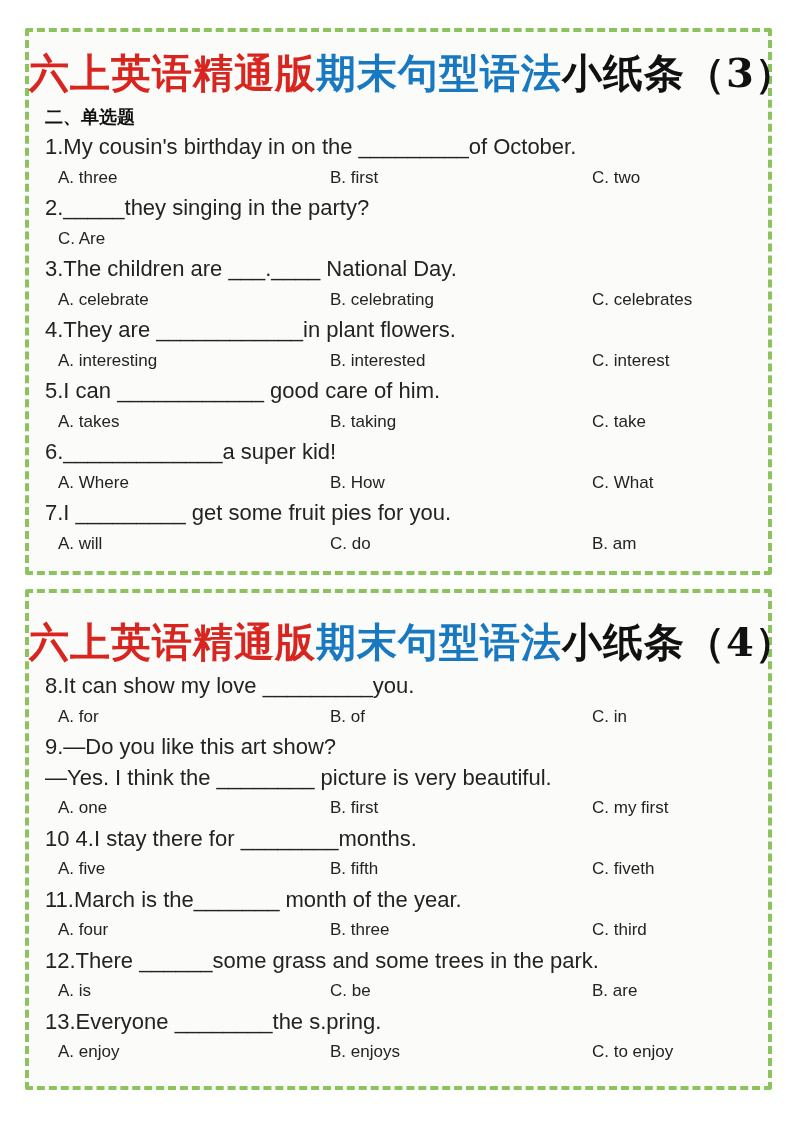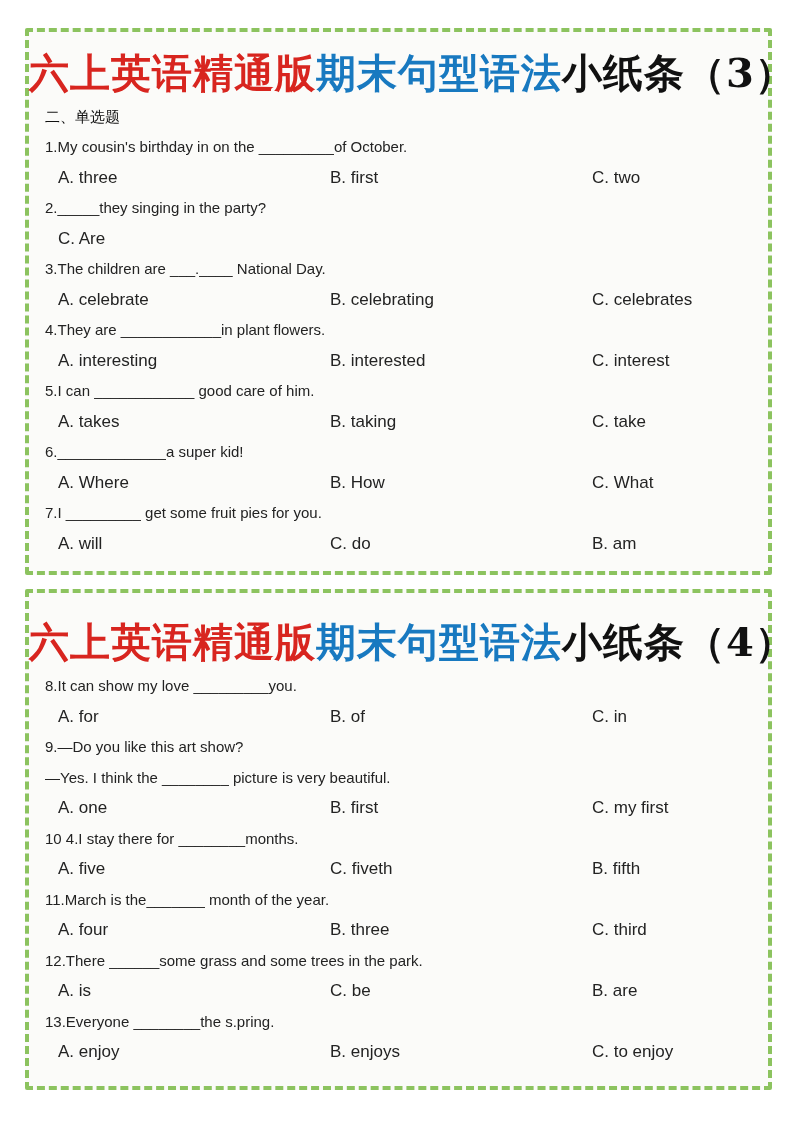--- a/index.html
+++ b/index.html
@@ -33,8 +33,8 @@
   .t-blue{color:#1879c0;}
   .t-black{color:#111;}
   .sec-header{
-    font-size:15px;
-    font-weight:400;
+    font-size:18px;
+    font-weight:700;
     color:#111;
     line-height:30px;
     padding-left:16px;

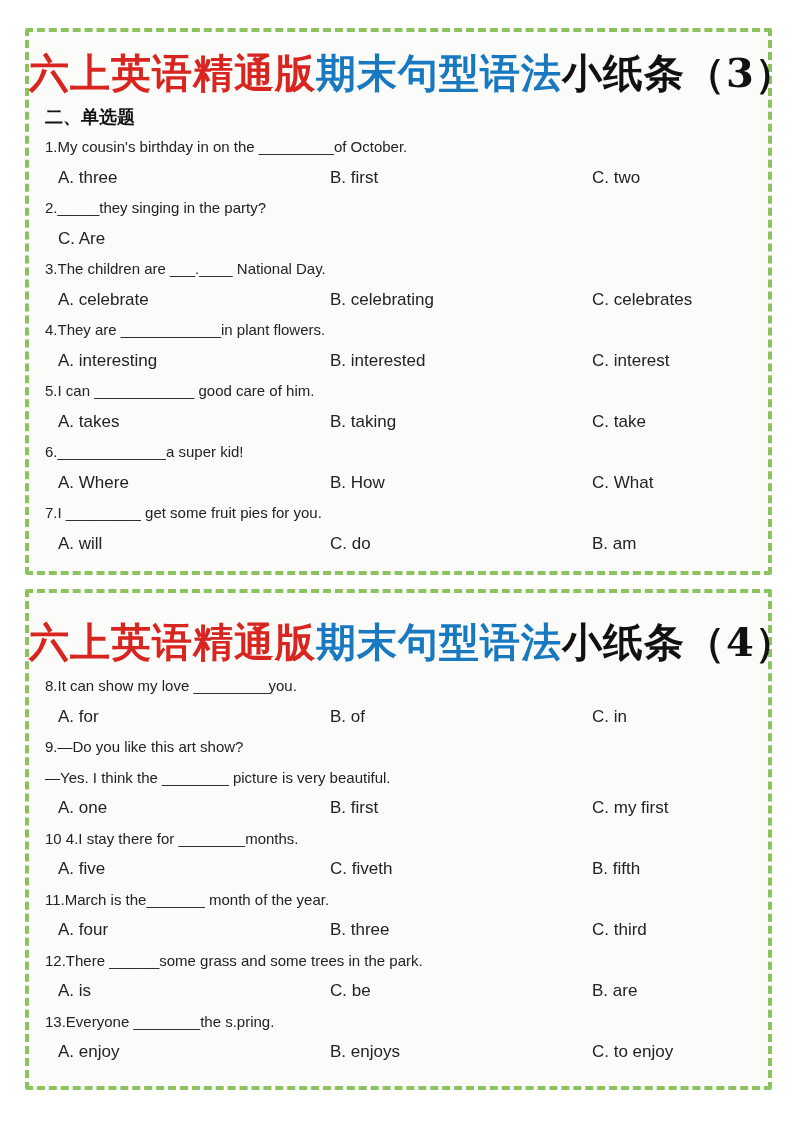--- a/index.html
+++ b/index.html
@@ -43,7 +43,7 @@
   .questions{padding-bottom:12px;}
   .box.second .questions{padding-bottom:18px;}
   .q-line{
-    font-size:15px;
+    font-size:22px;
     line-height:30.5px;
     padding-left:16px;
     color:#232323;

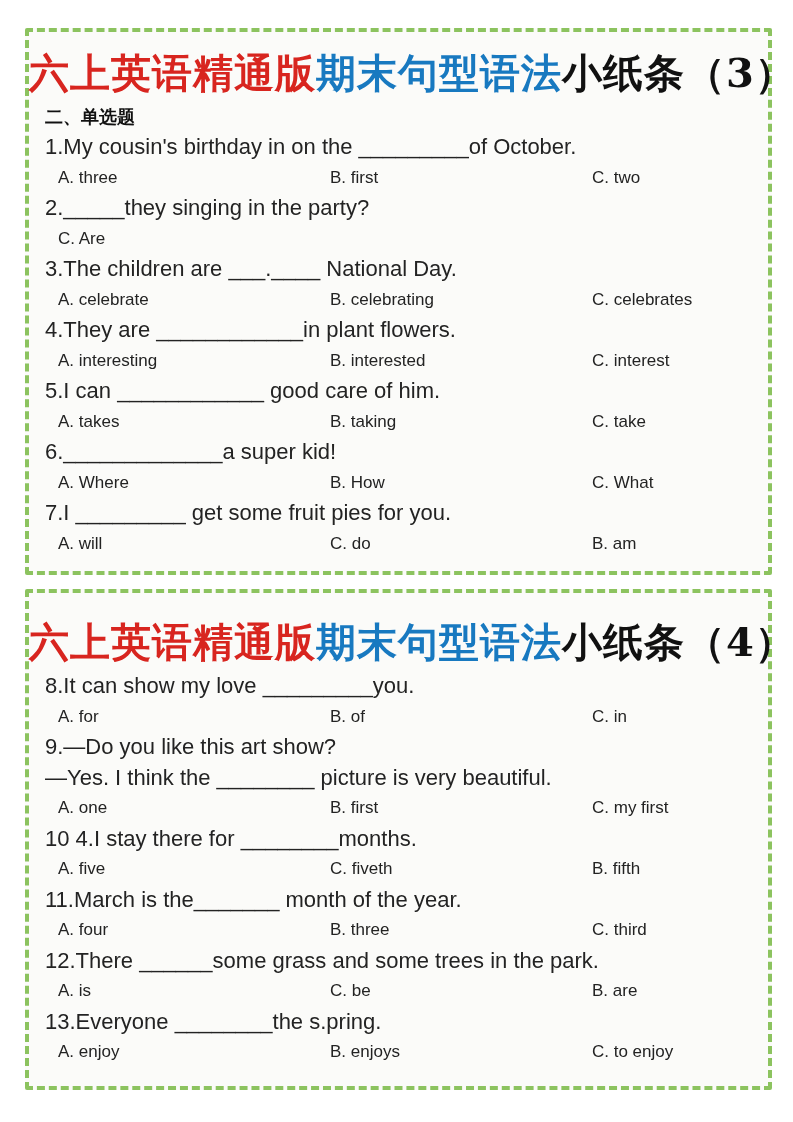--- a/index.html
+++ b/index.html
@@ -134,8 +134,8 @@
         <div class="q-line">10 4.I stay there for ________months.</div>
         <div class="opt-row">
           <span class="opt">A. five</span>
+          <span class="opt">B. fifth</span>
           <span class="opt">C. fiveth</span>
-          <span class="opt">B. fifth</span>
         </div>
         <div class="q-line">11.March is the_______ month of the year.</div>
         <div class="opt-row">

